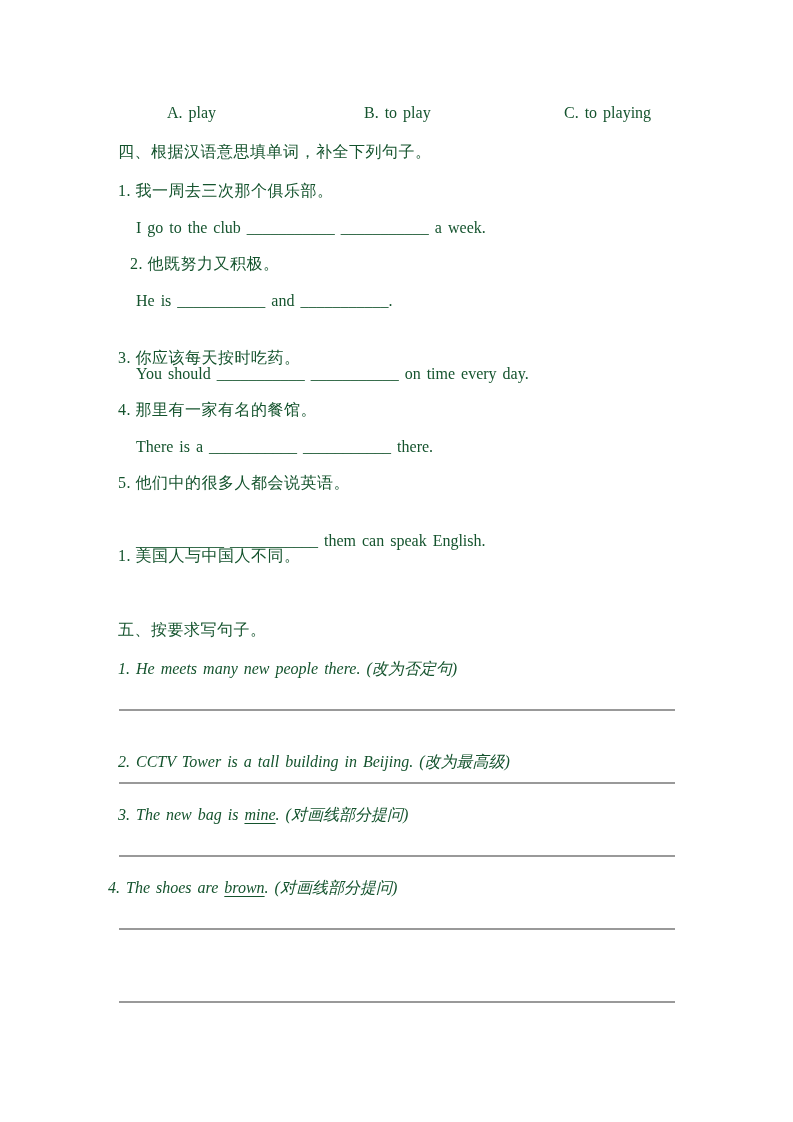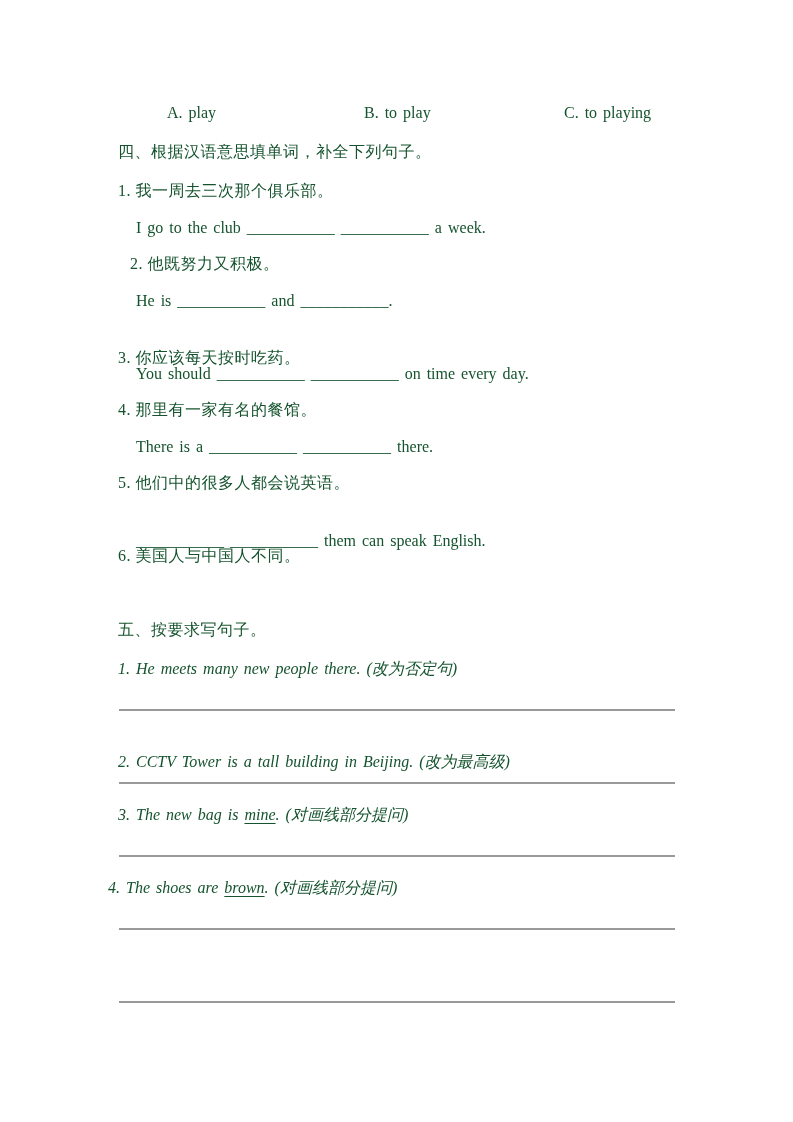--- a/index.html
+++ b/index.html
@@ -72,7 +72,7 @@
   <div class="abs cn" style="left:118px; top:473px;text-align:center;">5. 他们中的很多人都会说英语。</div>
   <div class="abs en" style="left:136px; top:531px;">___________ ___________ them can speak English.</div>
 
-  <div class="abs cn" style="left:118px; top:546px;">6. 美国人与中国人不同。</div>
+  <div class="abs cn" style="left:118px; top:546px;">1. 美国人与中国人不同。</div>
 
   <div class="abs heading" style="left:118px; top:620px;">五、按要求写句子。</div>
 

